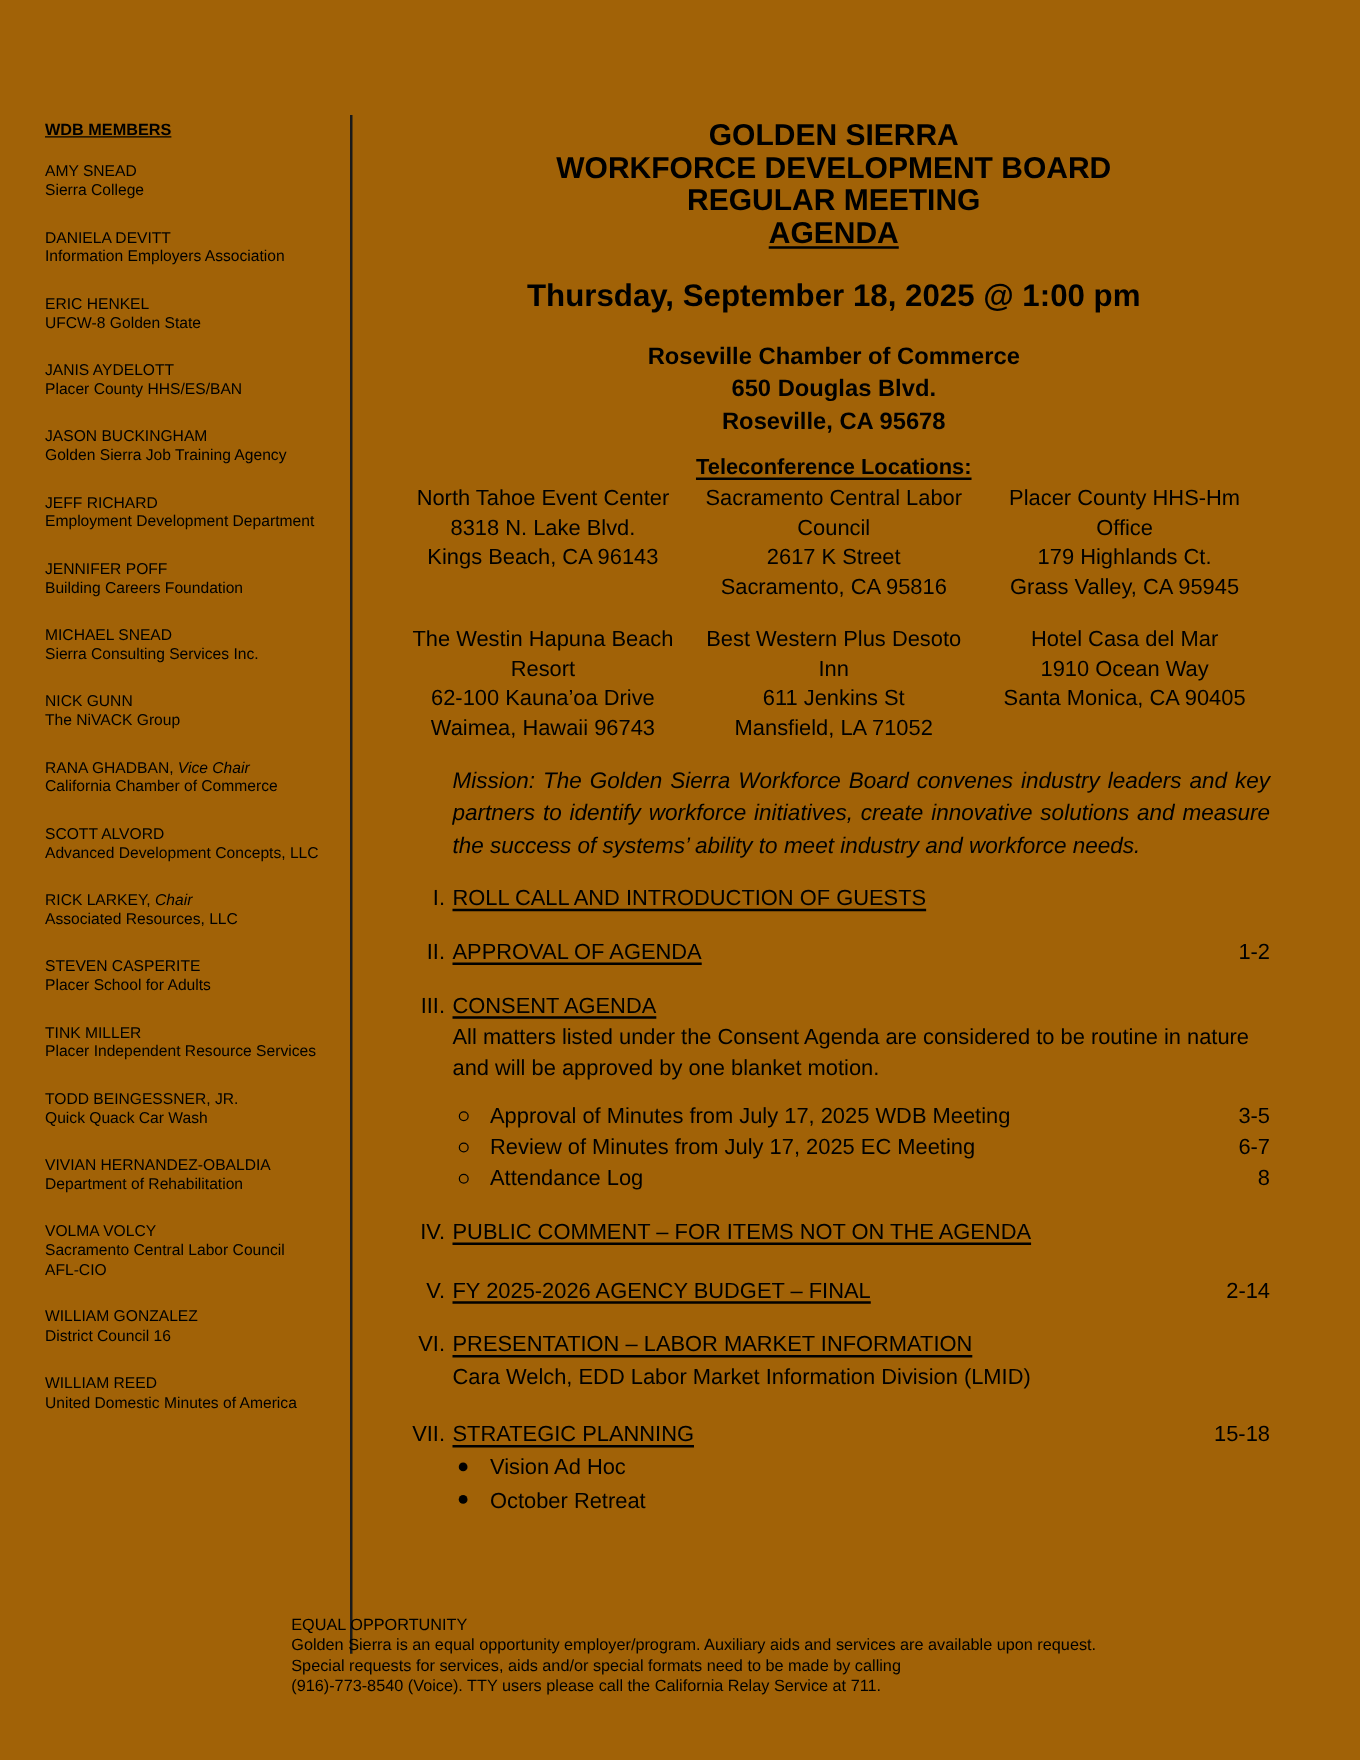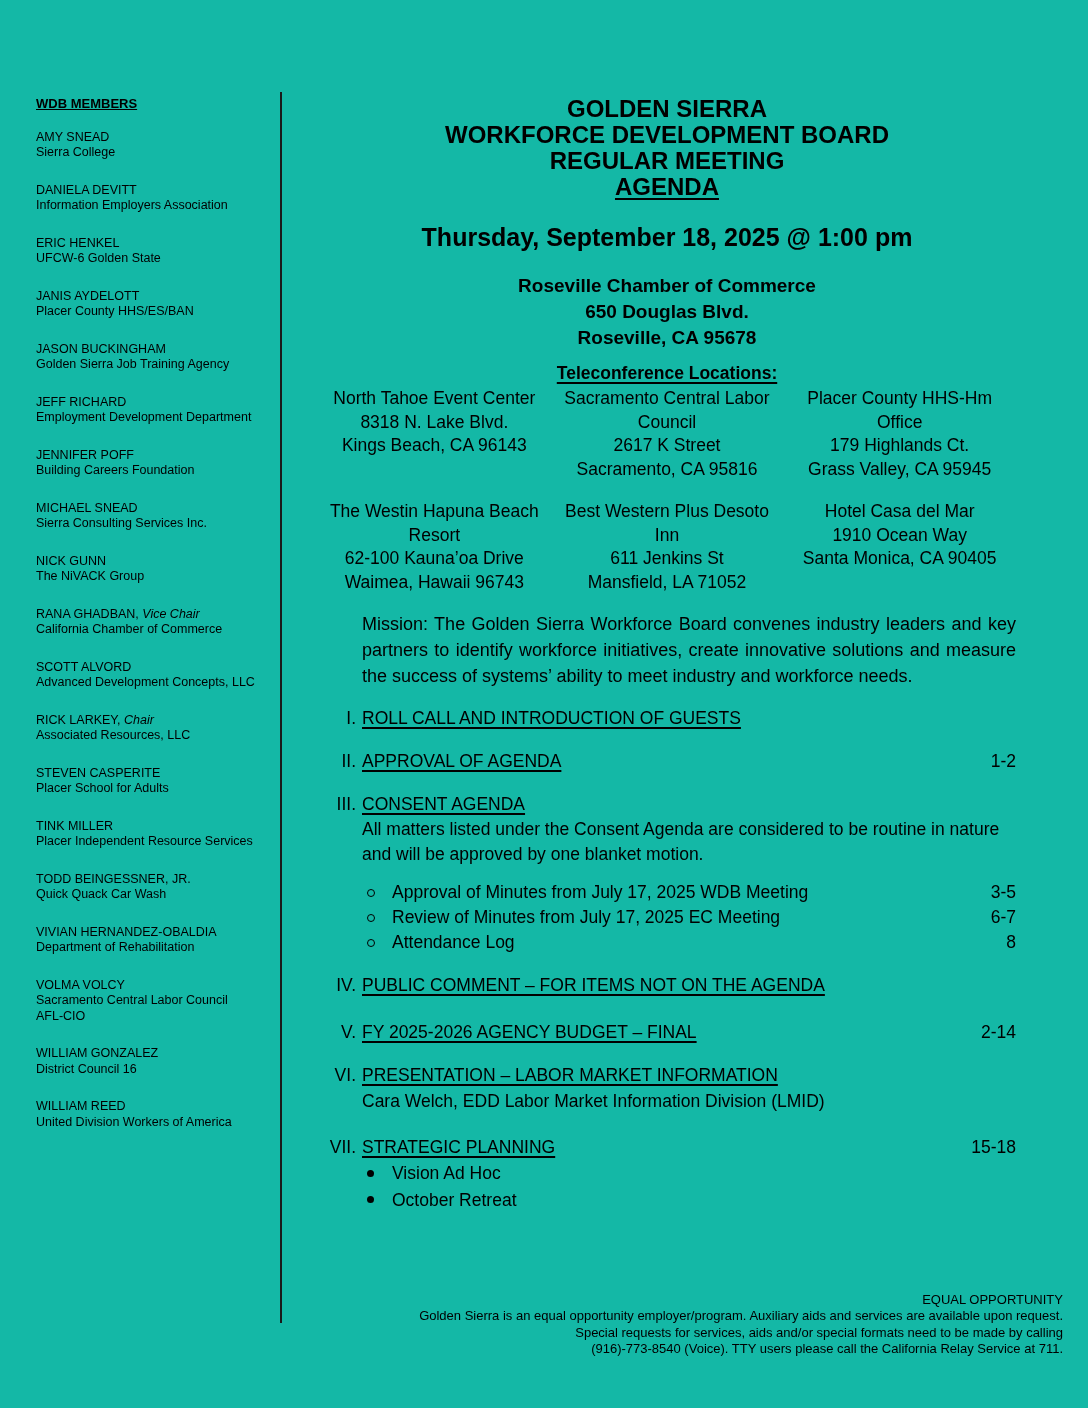--- a/index.html
+++ b/index.html
@@ -13,7 +13,7 @@
     position: relative;
     width: 1088px;
     height: 1408px;
-    background: #14b8a6;
+    background: #a16207;
     overflow: hidden;
   }
 

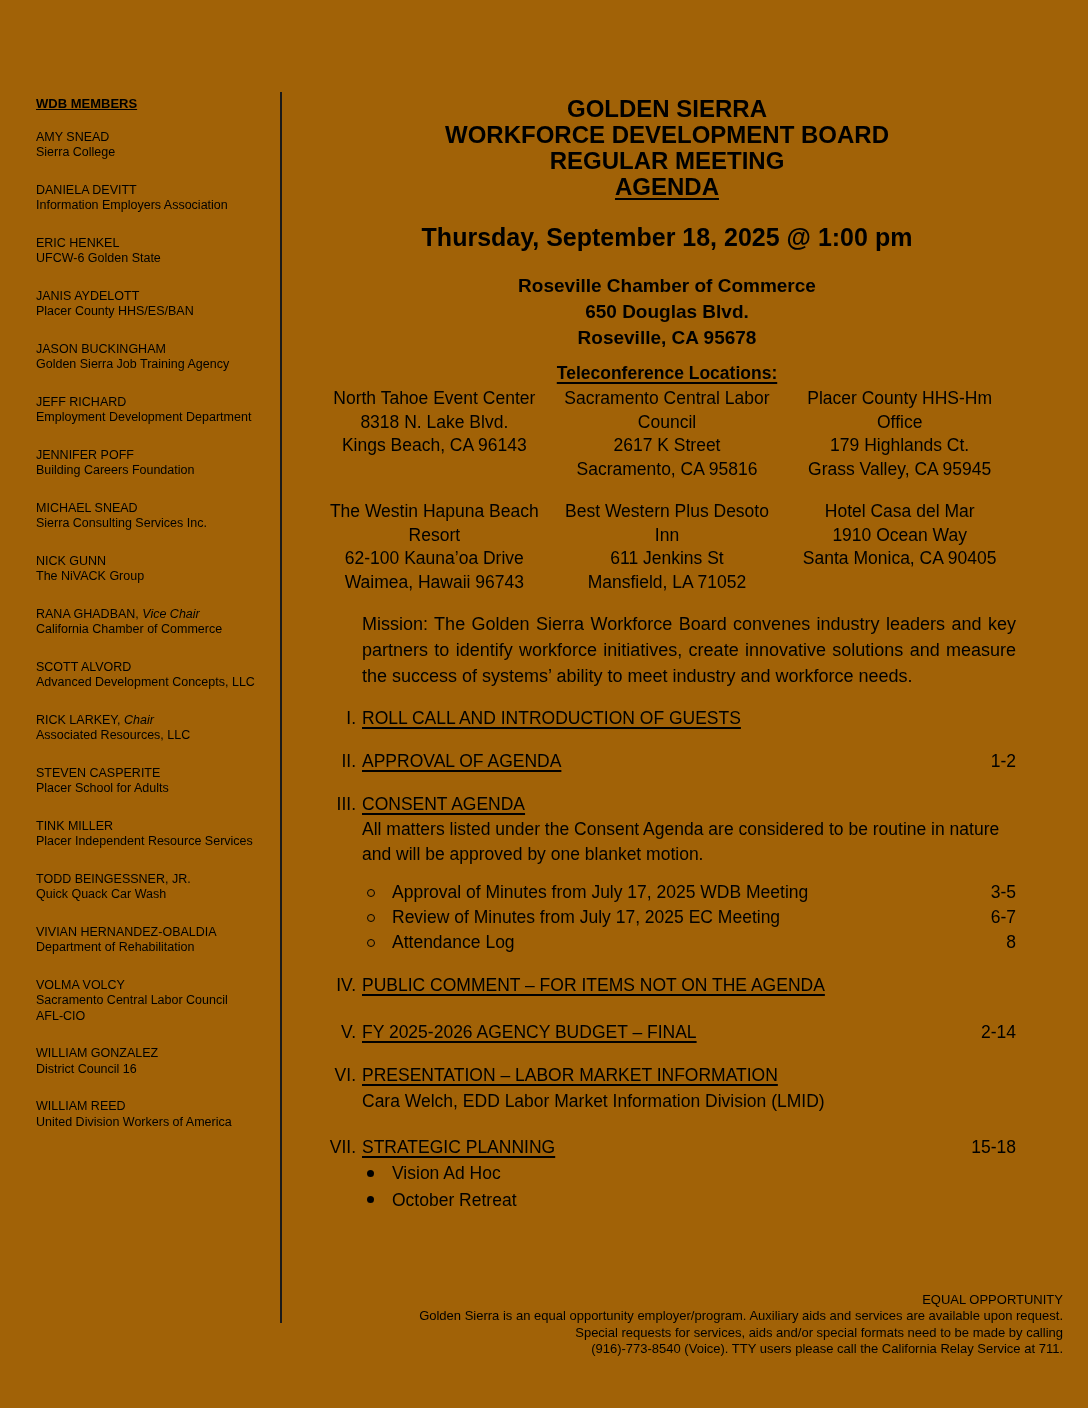--- a/index.html
+++ b/index.html
@@ -150,7 +150,7 @@
     </div>
     <div class="member">
       <div>ERIC HENKEL</div>
-      <div>UFCW-6 Golden State</div>
+      <div>UFCW-8 Golden State</div>
     </div>
     <div class="member">
       <div>JANIS AYDELOTT</div>

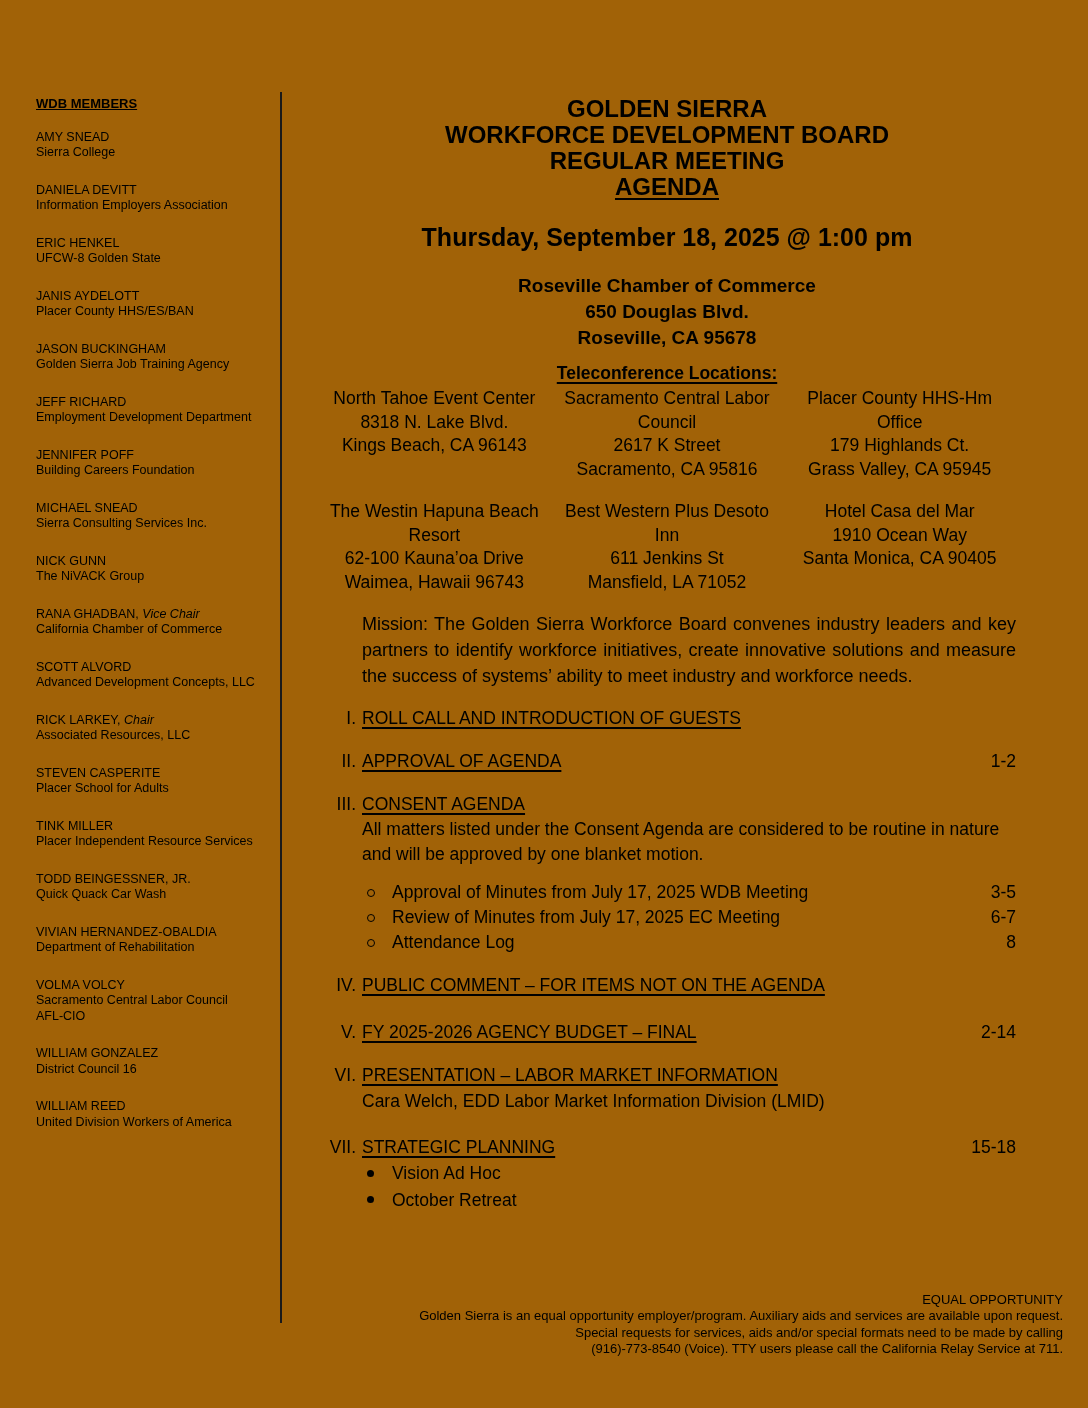--- a/index.html
+++ b/index.html
@@ -75,6 +75,7 @@
 
   .mission {
     font-size: 18px;
+    font-style: italic;
     text-align: justify;
     line-height: 26px;
     margin: 17px 0 0 44px;

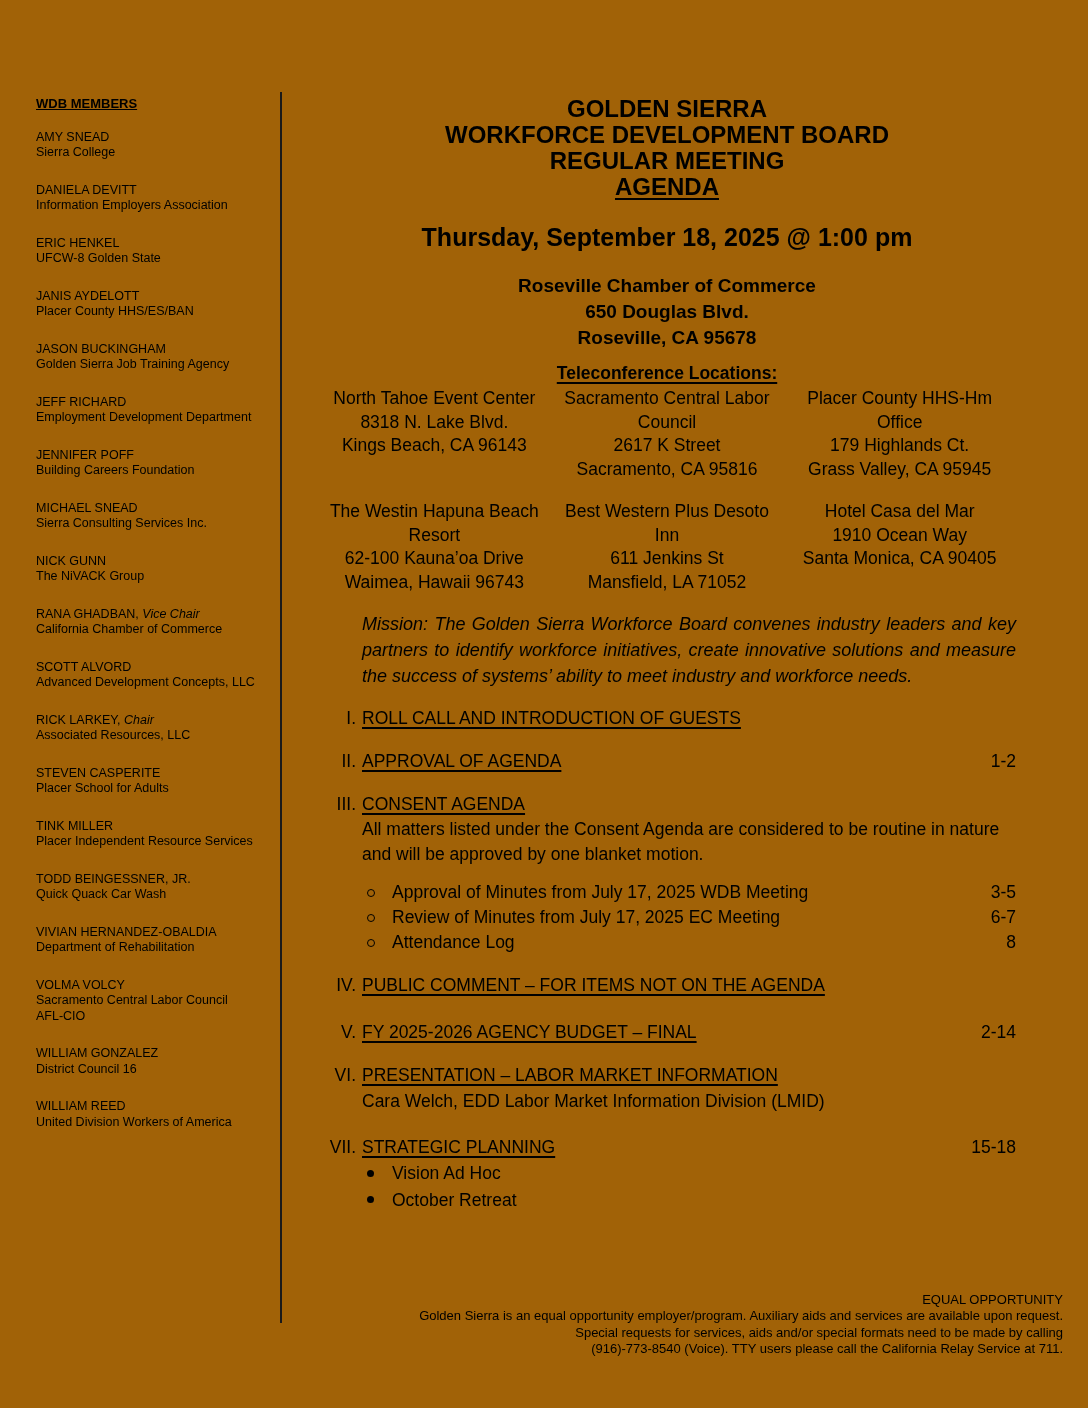--- a/index.html
+++ b/index.html
@@ -216,7 +216,7 @@
     </div>
     <div class="member">
       <div>WILLIAM REED</div>
-      <div>United Division Workers of America</div>
+      <div>United Domestic Minutes of America</div>
     </div>
   </aside>
 

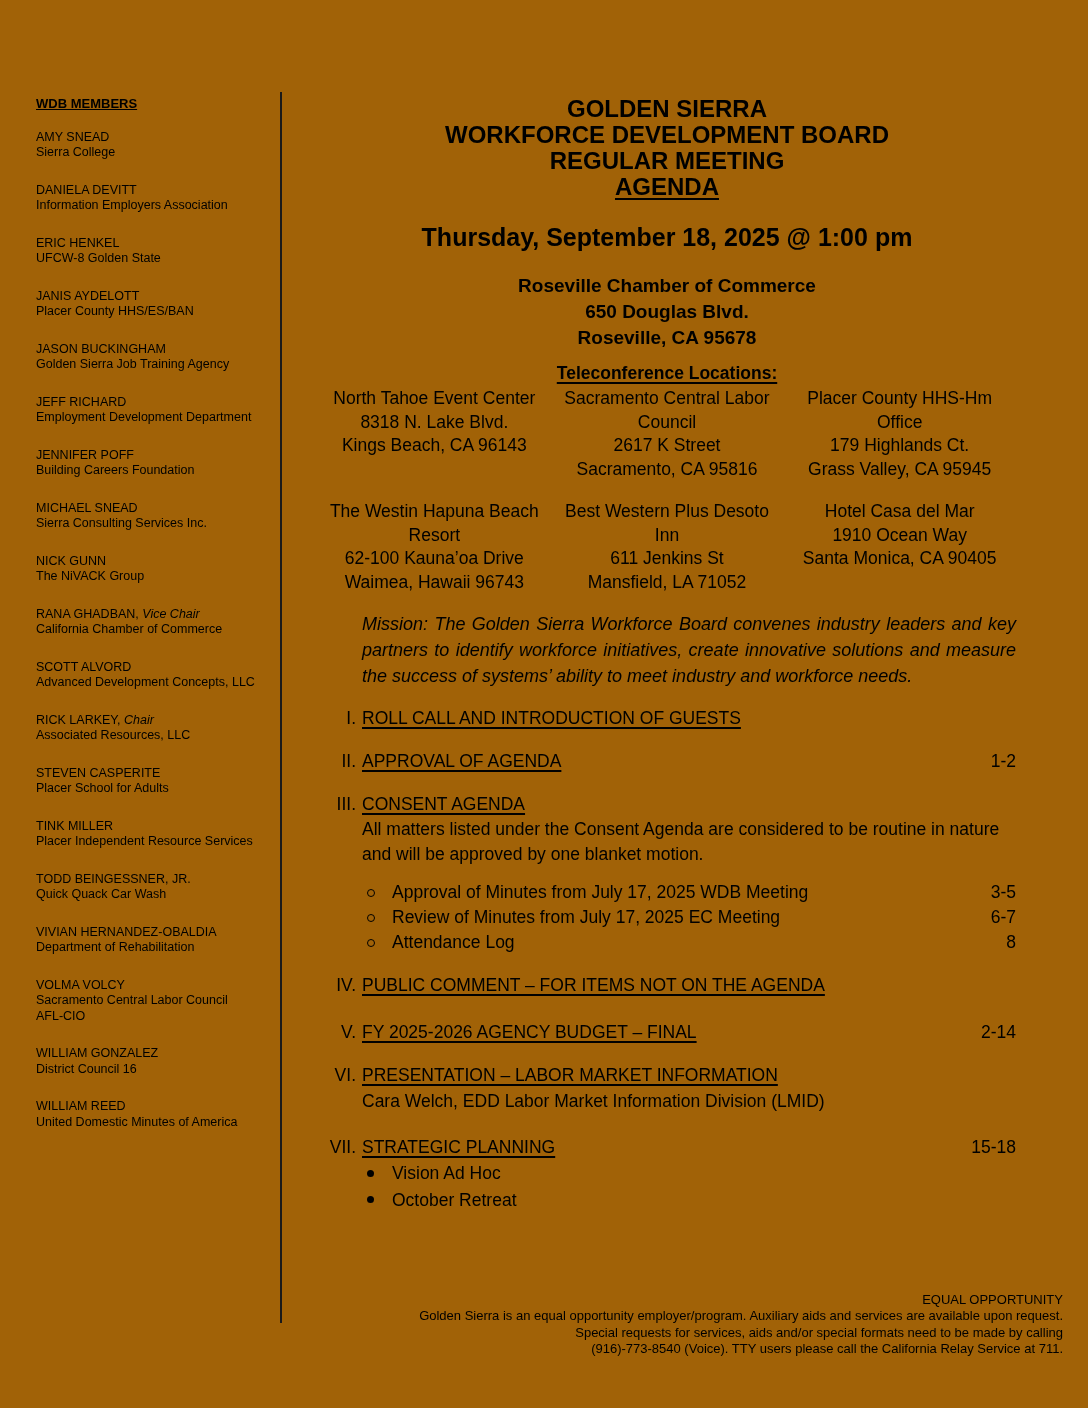--- a/index.html
+++ b/index.html
@@ -128,7 +128,7 @@
     left: 233px;
     top: 1292px;
     width: 830px;
-    text-align: right;
+    text-align: left;
     font-size: 13px;
     line-height: 16.3px;
   }

